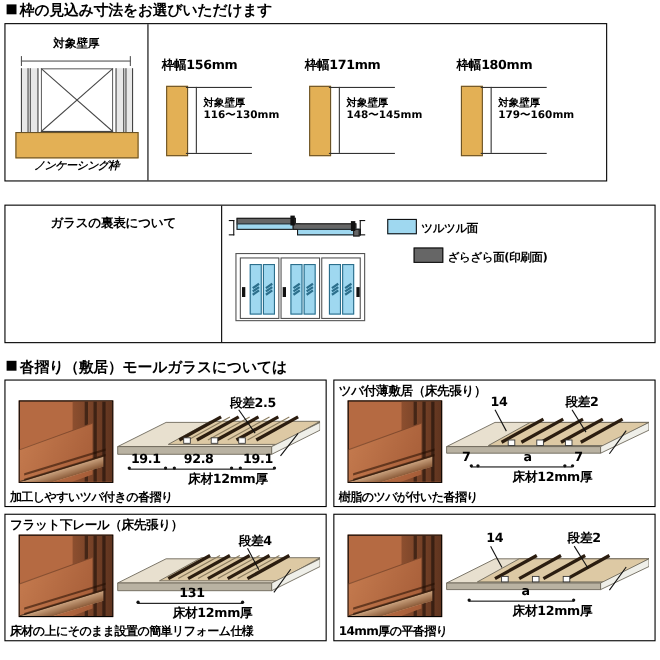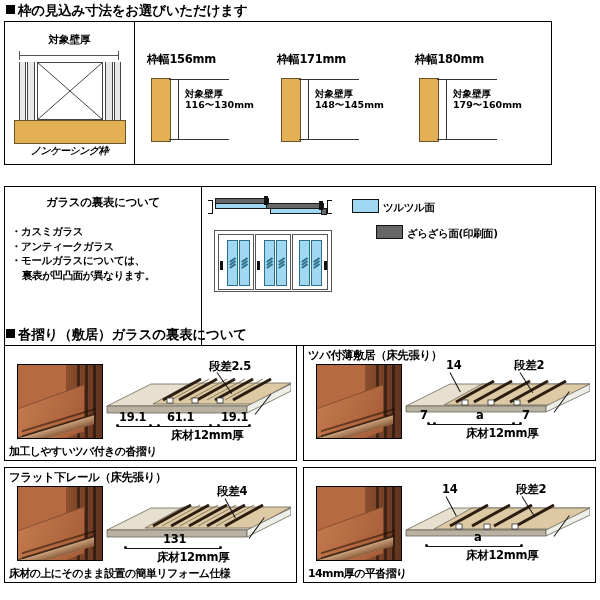--- a/index.html
+++ b/index.html
@@ -64,7 +64,7 @@
   .fw-hl{position:absolute;height:1px;background:#333;}
 
   
-  #sec2{position:absolute;left:4px;top:186px;width:592px;height:160px;display:flex;}
+  #sec2{position:absolute;left:4px;top:186px;width:592px;height:126px;display:flex;}
   #s2-left{width:197px;border-right:1.5px solid #000;box-sizing:border-box;padding:8px 6px;}
   #s2-left h4{margin:0 0 14px 0;font-size:11.5px;font-weight:bold;text-align:center;letter-spacing:-0.3px;}
   #s2-left ul{margin:0;padding:0;list-style:none;font-size:10.5px;line-height:14.5px;font-weight:bold;letter-spacing:-0.4px;}

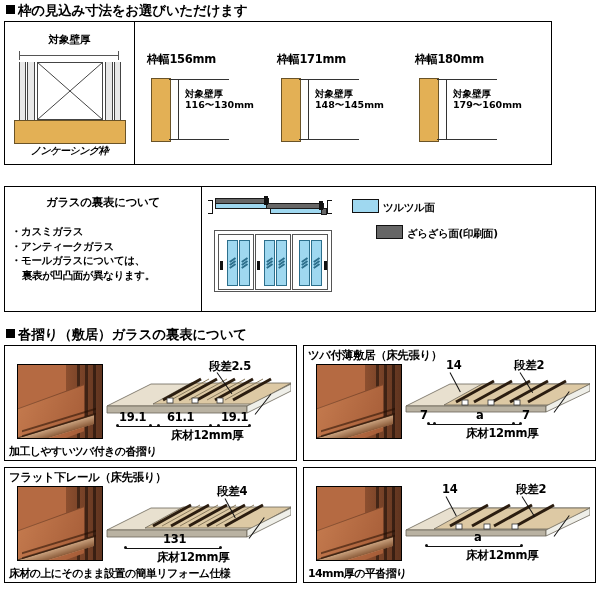--- a/index.html
+++ b/index.html
@@ -216,12 +216,6 @@
   <div id="sec2" class="box">
     <div id="s2-left">
       <h4>ガラスの裏表について</h4>
-      <ul>
-        <li>・カスミガラス</li>
-        <li>・アンティークガラス</li>
-        <li>・モールガラスについては、</li>
-        <li class="ind">裏表が凹凸面が異なります。</li>
-      </ul>
     </div>
 
     <div id="s2-right">

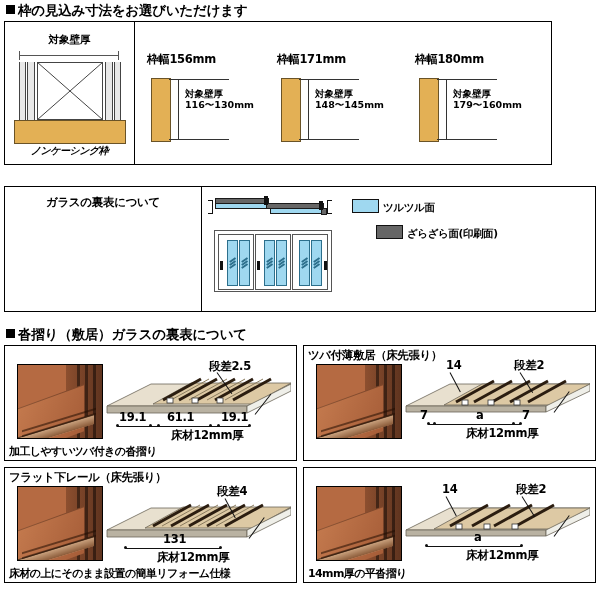--- a/index.html
+++ b/index.html
@@ -286,7 +286,7 @@
 
   <div id="sec3">
     <div class="sec-head">
-      <span class="sq"></span><span>沓摺り（敷居）ガラスの裏表について</span>
+      <span class="sq"></span><span>沓摺り（敷居）モールガラスについては</span>
     </div>
 
     <div id="grid">

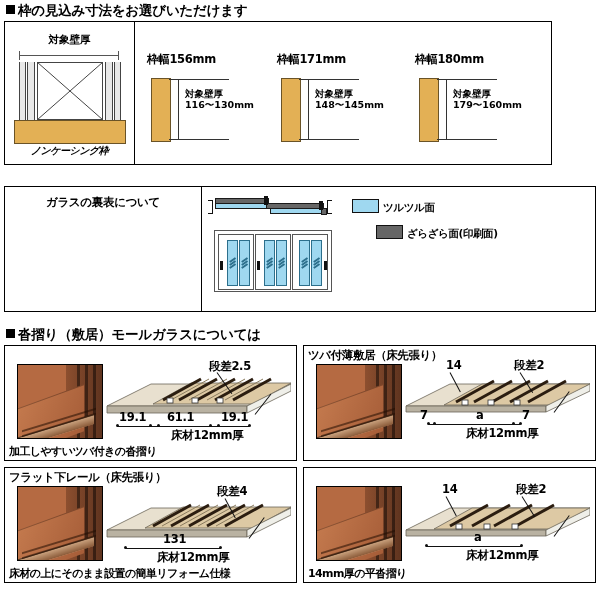--- a/index.html
+++ b/index.html
@@ -331,7 +331,7 @@
           <div class="dim-txt" style="left:104px;top:-1px;">段差2.5</div>
           <div class="lead" style="left:112px;top:12px;width:26px;transform:rotate(55deg);"></div>
           <div class="dim-txt" style="left:14px;top:50px;">19.1</div>
-          <div class="dim-txt" style="left:62px;top:50px;">61.1</div>
+          <div class="dim-txt" style="left:62px;top:50px;">92.8</div>
           <div class="dim-txt" style="left:116px;top:50px;">19.1</div>
           <div class="dim-h" style="left:12px;top:66px;width:132px;"></div>
           <div class="dot" style="left:11px;top:64px;"></div>

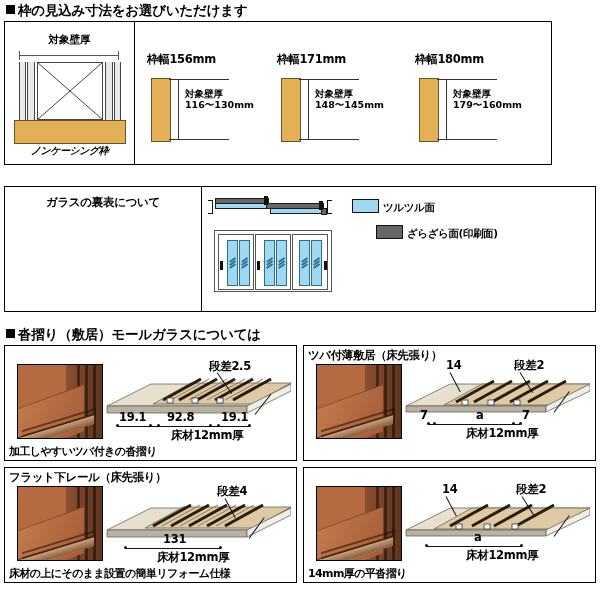--- a/index.html
+++ b/index.html
@@ -393,6 +393,7 @@
           <div class="dim-txt" style="left:62px;top:66px;">床材12mm厚</div>
           <div class="lead" style="left:150px;top:52px;width:26px;transform:rotate(-54deg);"></div>
         </div>
+        <div class="cell-cap">樹脂のツバが付いた沓摺り</div>
       </div>
 
       <div class="cell">

